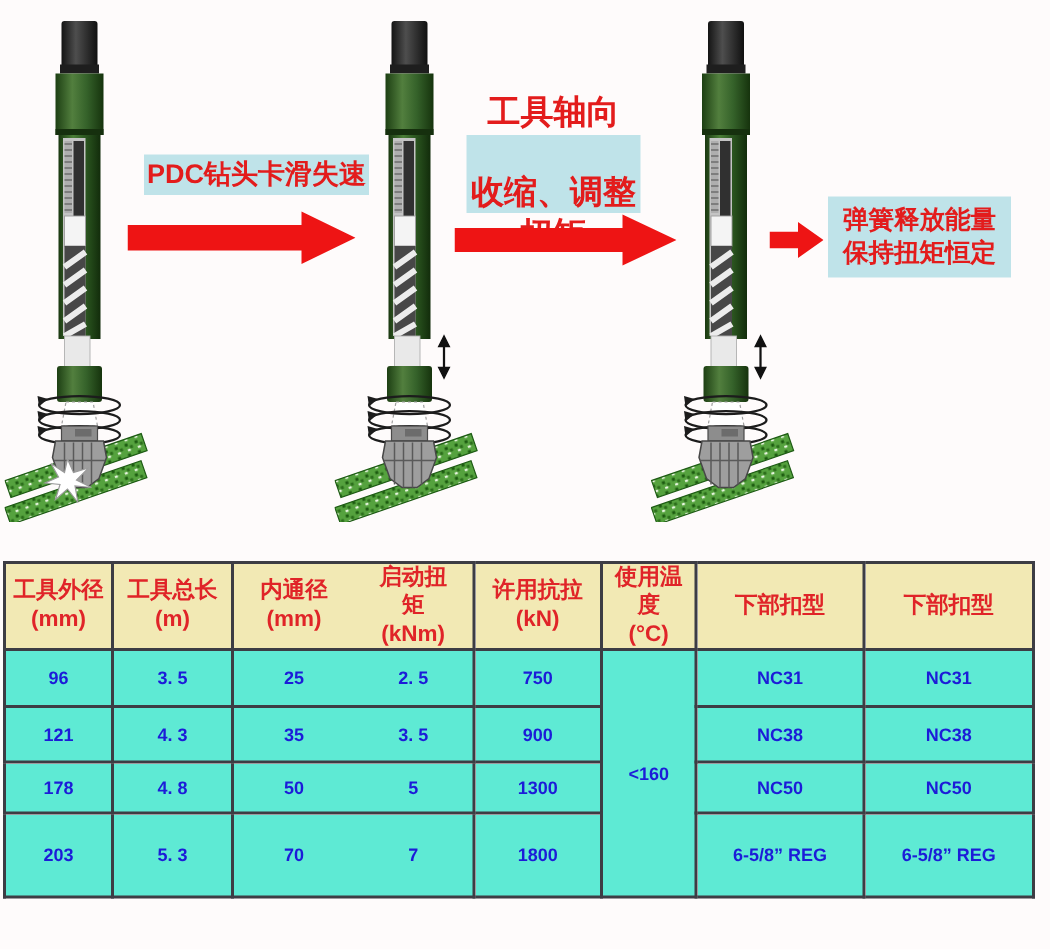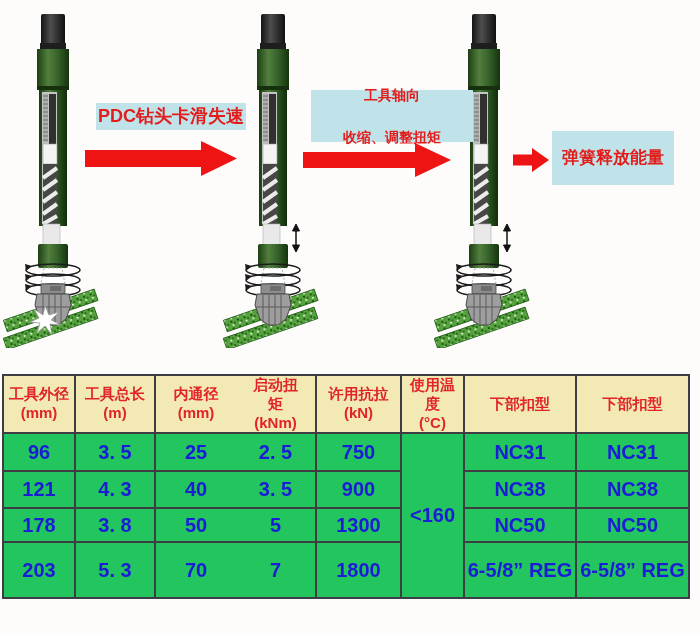--- a/index.html
+++ b/index.html
@@ -23,7 +23,7 @@
     line-height:1.3;
   }
   #callout1 { left:96px;  top:103px; width:150px; height:27px; font-size:18px; }
-  #callout2 { left:311px; top:90px;  width:162px; height:52px; font-size:14px;gap:24px; }
+  #callout2 { left:311px; top:90px;  width:116px; height:52px; font-size:22px;gap:24px; }
   #callout3 { left:552px; top:131px; width:122px; height:54px; font-size:17px;justify-content:center; }
 
   .flow-arrow { position:absolute; }

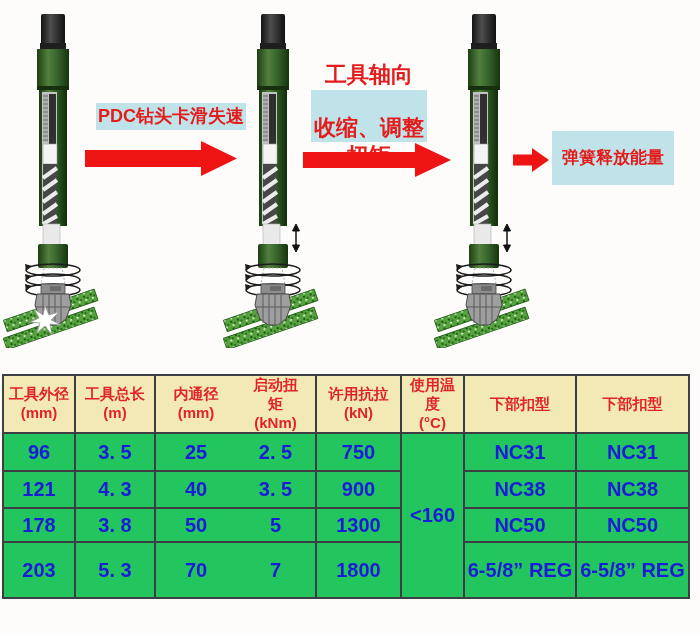--- a/index.html
+++ b/index.html
@@ -227,6 +227,7 @@
 
   <div id="callout3" class="callout">
     <span>弹簧释放能量</span>
+    <span>保持扭矩恒定</span>
   </div>
 
   <table class="spec-table">

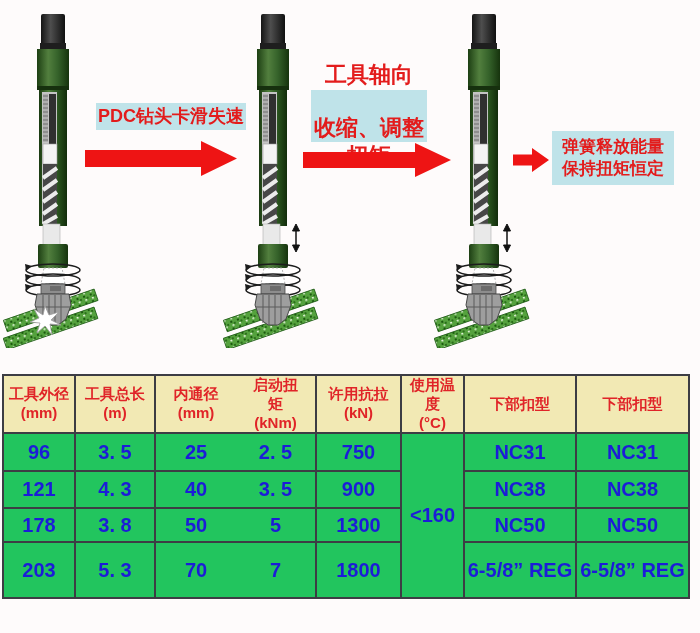--- a/index.html
+++ b/index.html
@@ -44,7 +44,7 @@
     background:#f2e9b4; color:#e02428; font-size:15px; font-weight:bold; line-height:1.25;
   }
   .spec-table tbody td {
-    background:#22c55e; color:#1c1cd8; font-size:20px; font-weight:bold;
+    background:#5eead4; color:#1c1cd8; font-size:12px; font-weight:bold;
   }
   .h-label { display:block; }
   .h-unit  { display:block; }

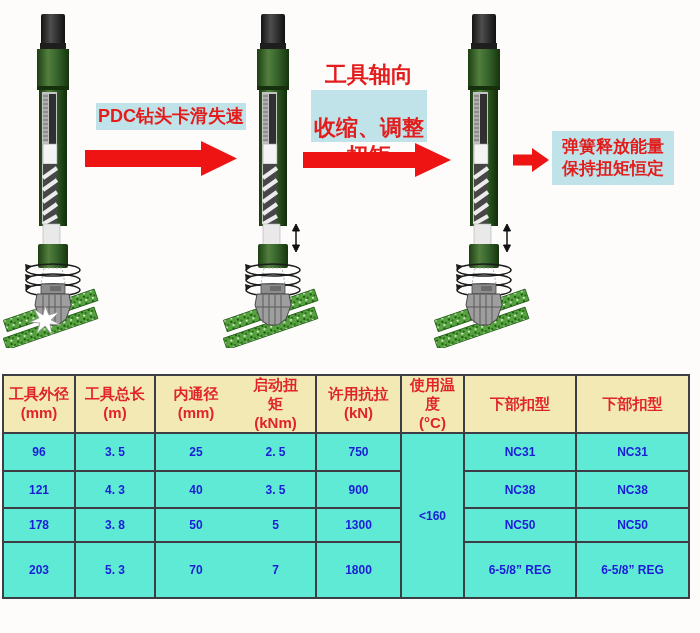--- a/index.html
+++ b/index.html
@@ -289,7 +289,7 @@
       <tr style="height:37px">
         <td>121</td>
         <td>4. 3</td>
-        <td class="no-r">40</td>
+        <td class="no-r">35</td>
         <td class="no-l">3. 5</td>
         <td>900</td>
         <td>NC38</td>

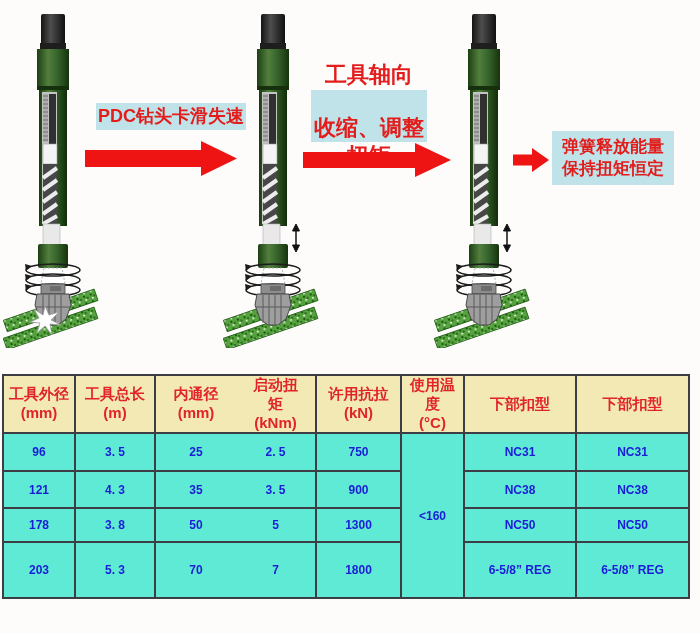--- a/index.html
+++ b/index.html
@@ -297,7 +297,7 @@
       </tr>
       <tr style="height:34px">
         <td>178</td>
-        <td>3. 8</td>
+        <td>4. 8</td>
         <td class="no-r">50</td>
         <td class="no-l">5</td>
         <td>1300</td>

